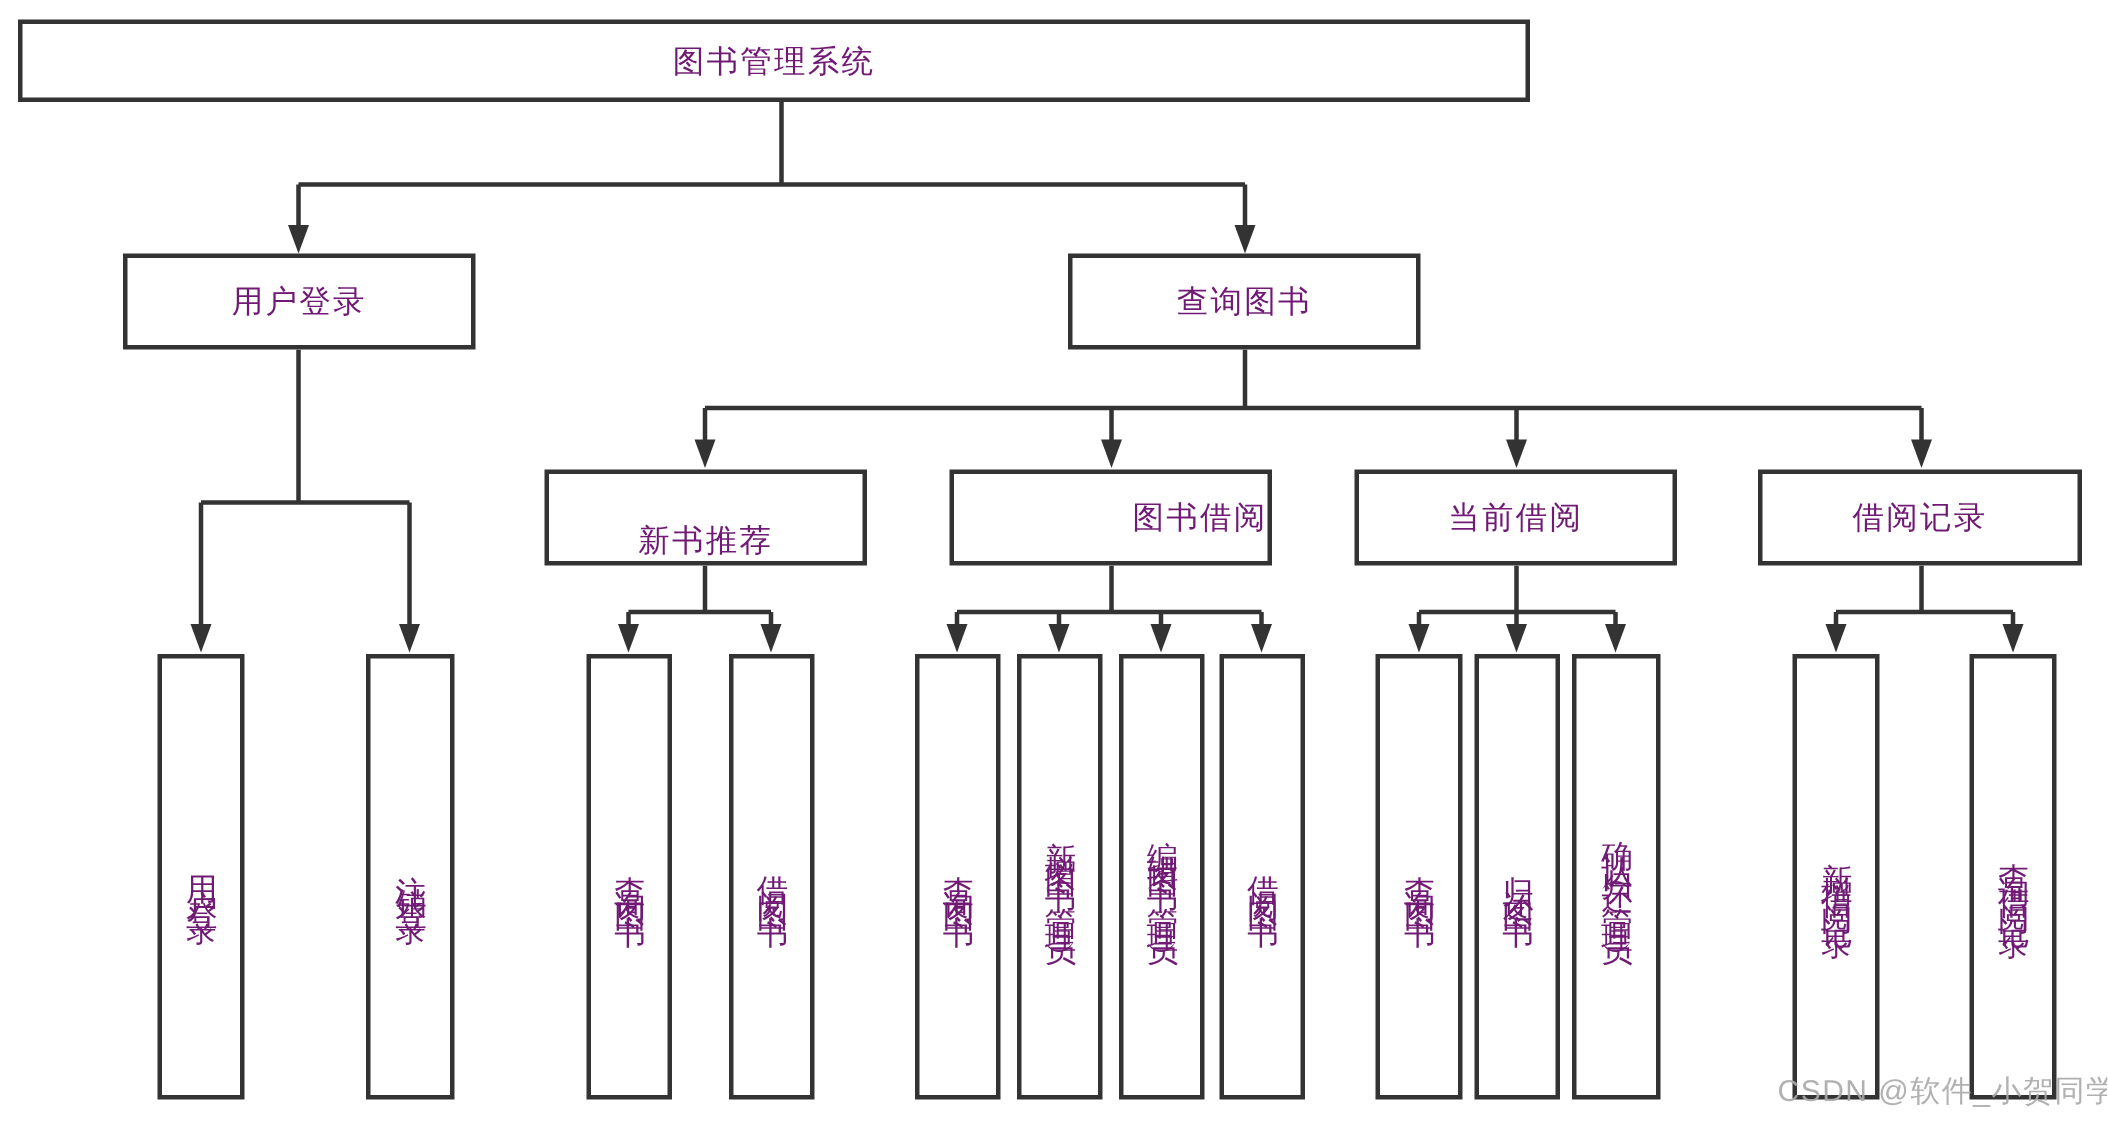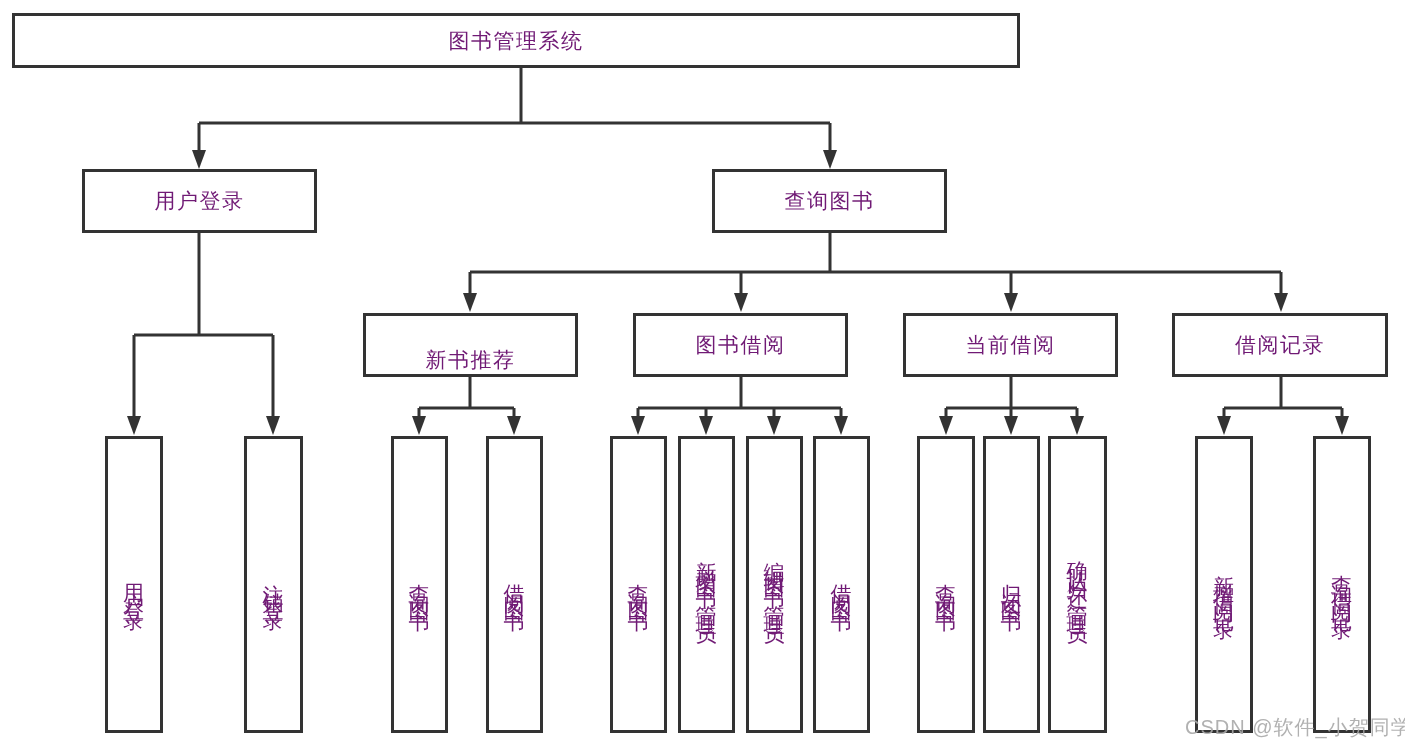--- a/index.html
+++ b/index.html
@@ -115,7 +115,7 @@
   <div class="node hbox" style="left:363px; top:313px; width:215px; height:64px;align-items:flex-end;">
     <span>新书推荐</span>
   </div>
-  <div class="node hbox" style="left:633px; top:313px; width:215px; height:64px;">
+  <div class="node hbox" style="left:633px; top:313px; width:215px; height:64px;justify-content:flex-end;">
     <span>图书借阅</span>
   </div>
   <div class="node hbox" style="left:903px; top:313px; width:215px; height:64px;text-align:right;">

